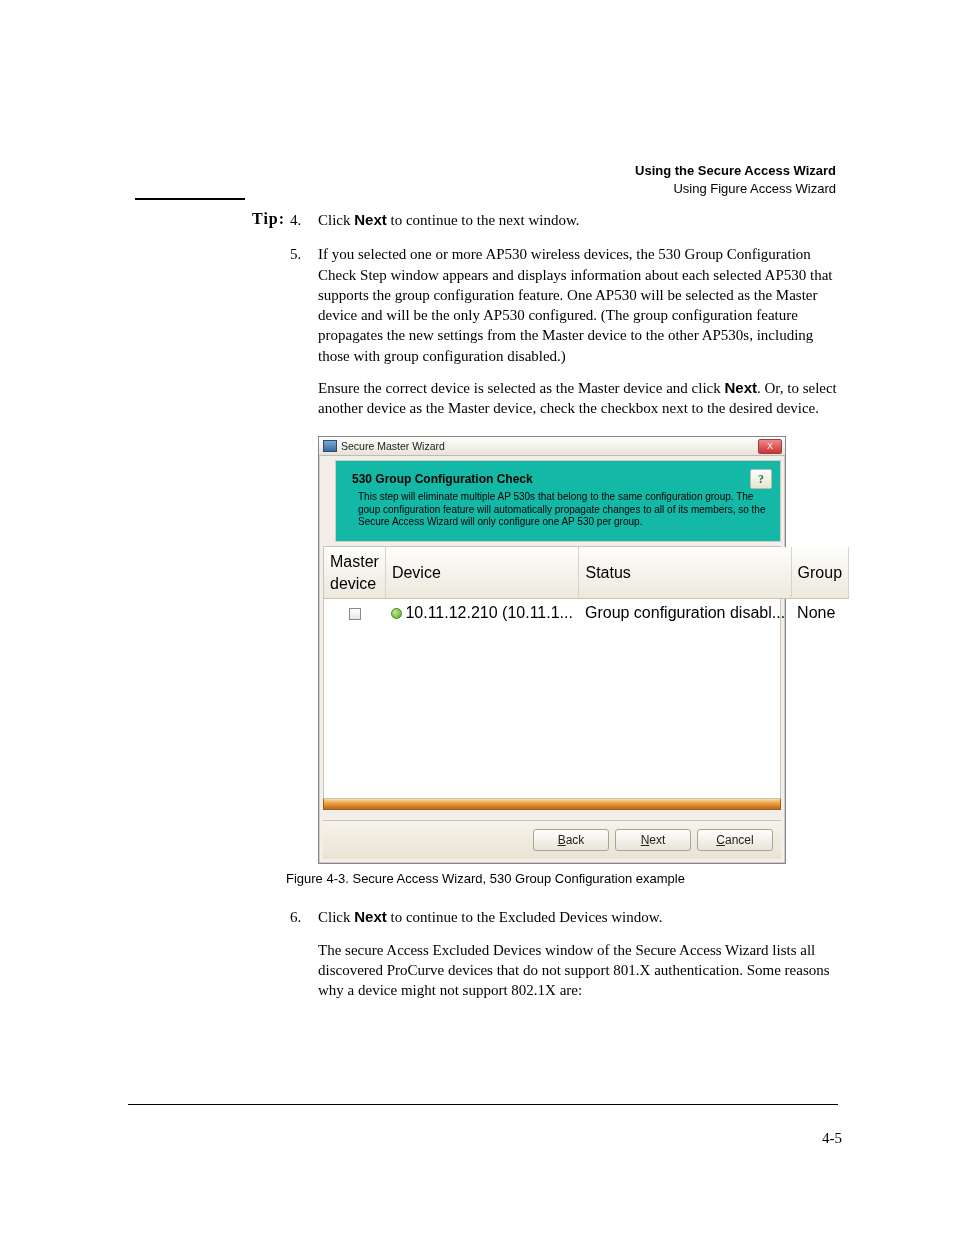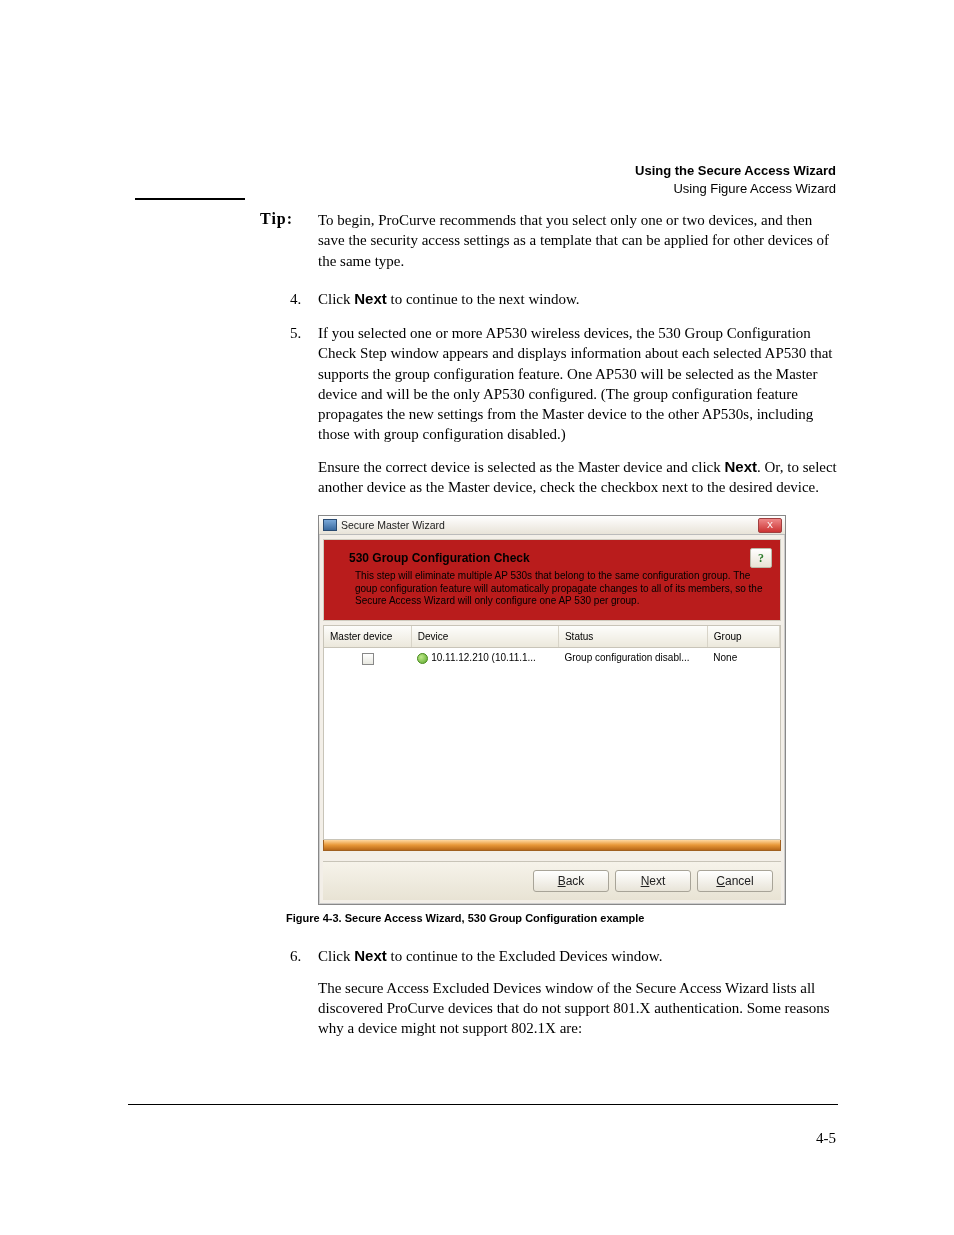--- a/index.html
+++ b/index.html
@@ -41,7 +41,7 @@
   .tip-label {
     position: absolute;
     top: 210px;
-    left: 260px;
+    left: 252px;
     font-family: "Century Schoolbook", "Times New Roman", serif;
     font-weight: bold;
     font-size: 16px;

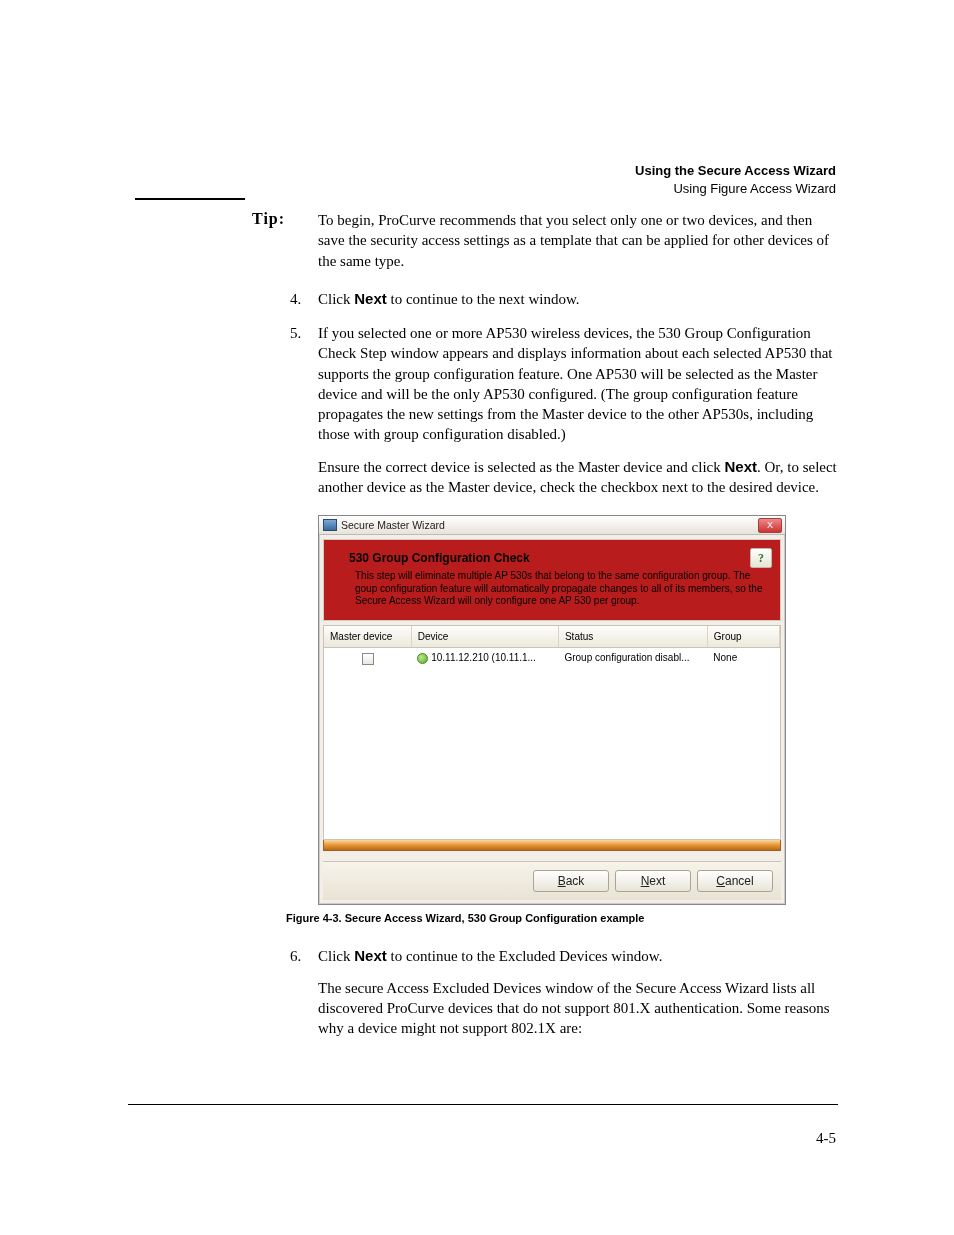--- a/index.html
+++ b/index.html
@@ -252,7 +252,6 @@
 
 <div class="content">
 
-  <div class="tip-body">To begin, ProCurve recommends that you select only one or two devices, and then save the security access settings as a template that can be applied for other devices of the same type.</div>
 
   <div class="ol-item" style="margin-left:22px;">
     <div class="num">4.</div>

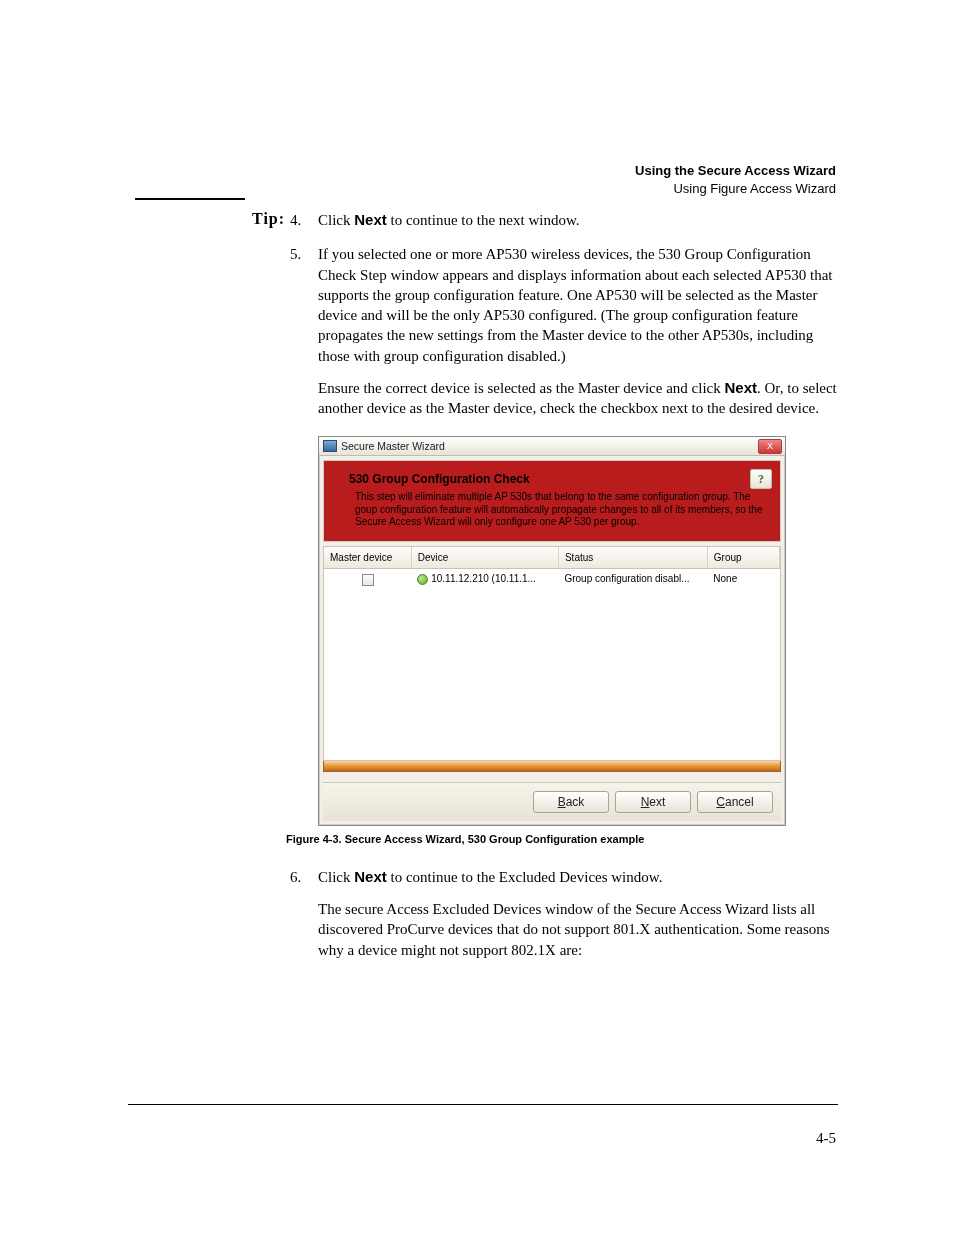--- a/index.html
+++ b/index.html
@@ -103,10 +103,10 @@
     border-radius: 2px;
   }
   .wiz-headpanel {
-    background: #b91c1c;
+    background: #14b8a6;
     border: 1px solid #d0ccc0;
-    margin: 4px 4px 0 4px;
-    padding: 10px 14px 12px 25px;
+    margin: 4px 4px 0 16px;
+    padding: 10px 14px 12px 16px;
     position: relative;
   }
   .wiz-headpanel .htitle {

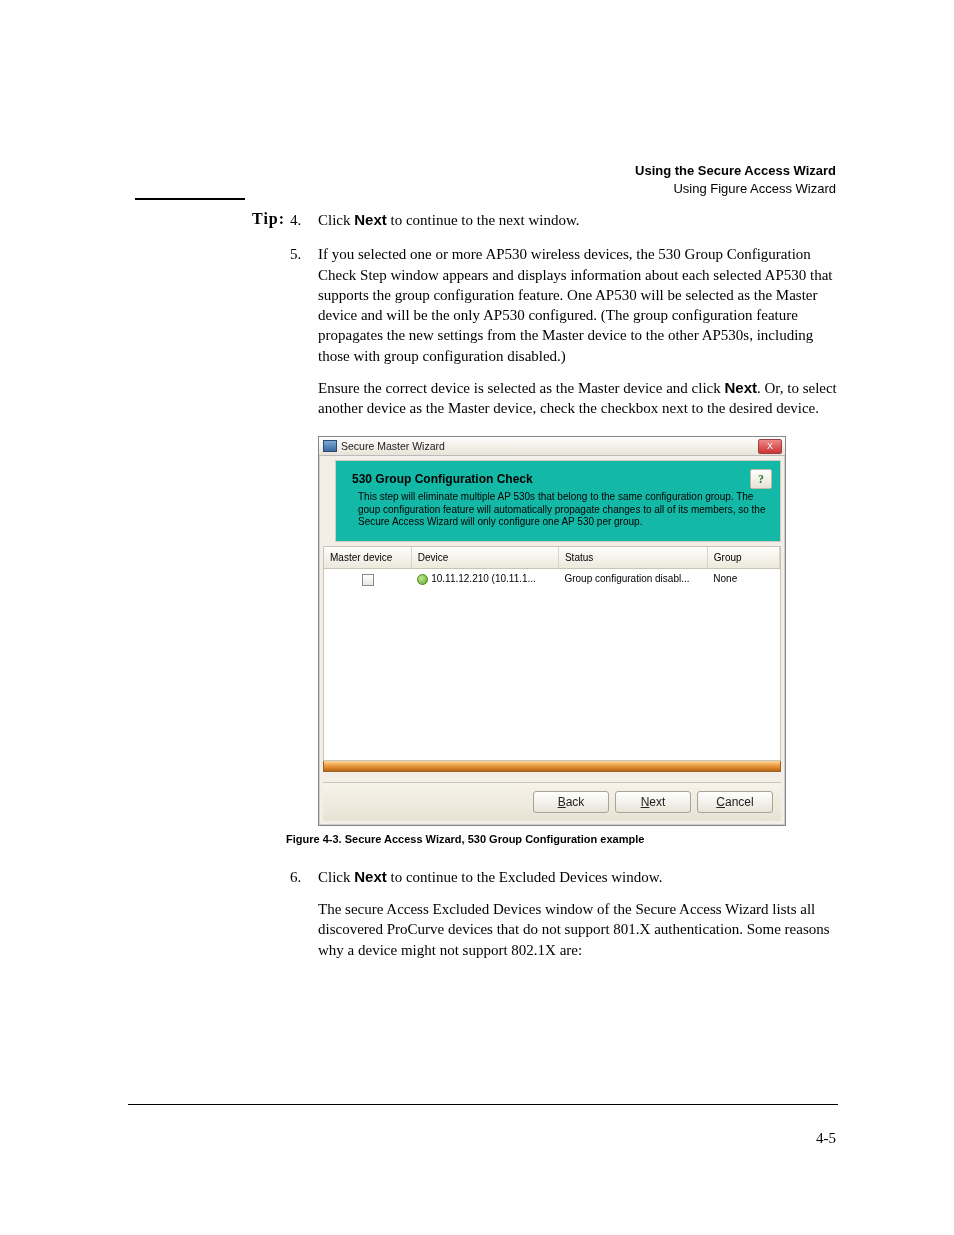--- a/index.html
+++ b/index.html
@@ -145,7 +145,7 @@
   .wiz-table {
     width: 100%;
     border-collapse: collapse;
-    font-size: 10px;
+    font-size: 16px;
     padding-left: 24px;
   }
   .wiz-table thead td {

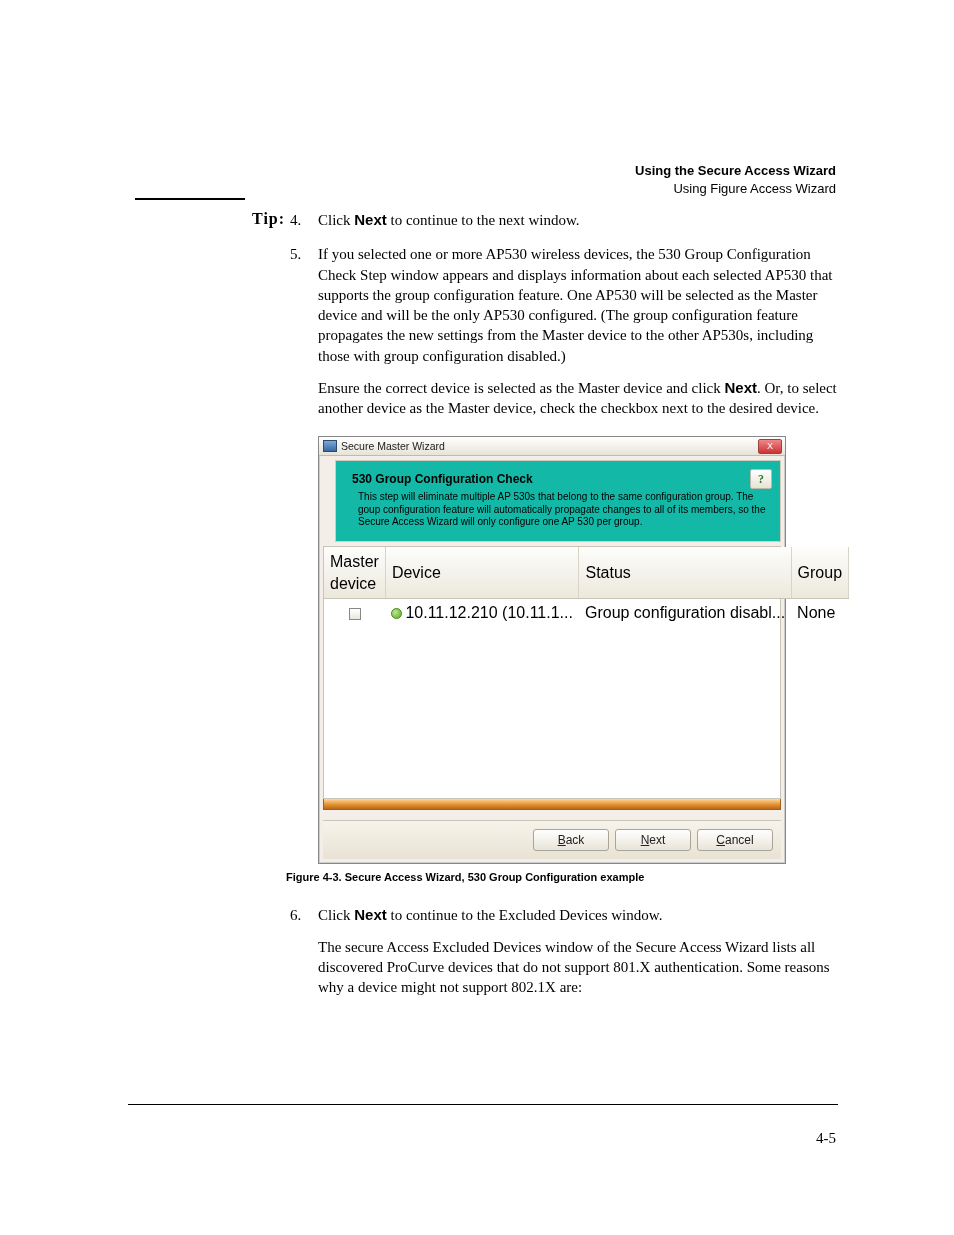--- a/index.html
+++ b/index.html
@@ -219,8 +219,8 @@
 
   .figcap {
     font-family: Arial, Helvetica, sans-serif;
-    font-weight: bold;
-    font-size: 11px;
+    font-weight: normal;
+    font-size: 13px;
     margin: 6px 0 20px 18px;
   }
   .page-rule-bottom {

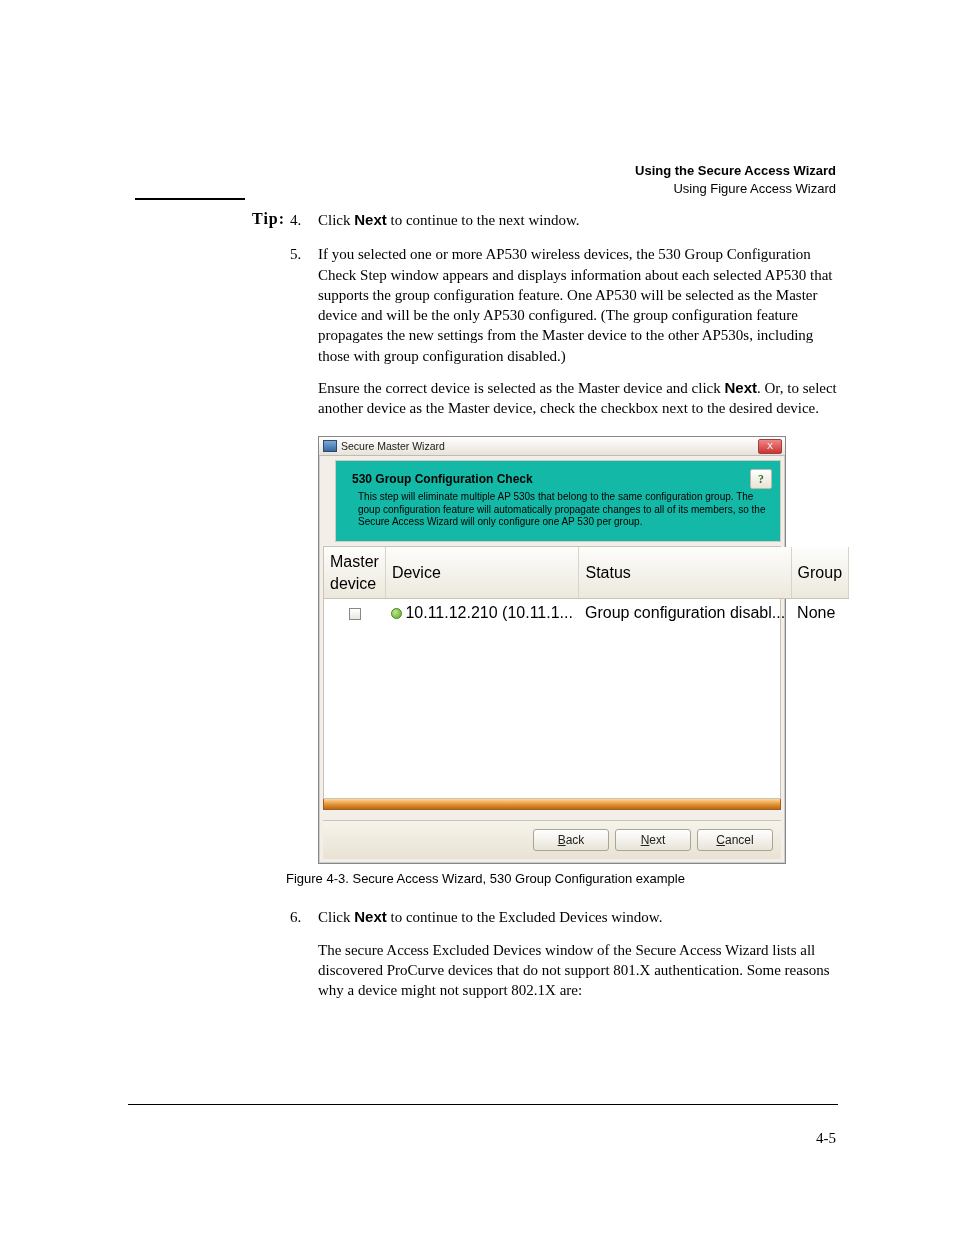--- a/index.html
+++ b/index.html
@@ -233,7 +233,7 @@
   }
   .page-num {
     position: absolute;
-    right: 118px;
+    right: 112px;
     top: 1130px;
     font-size: 15px;
   }

